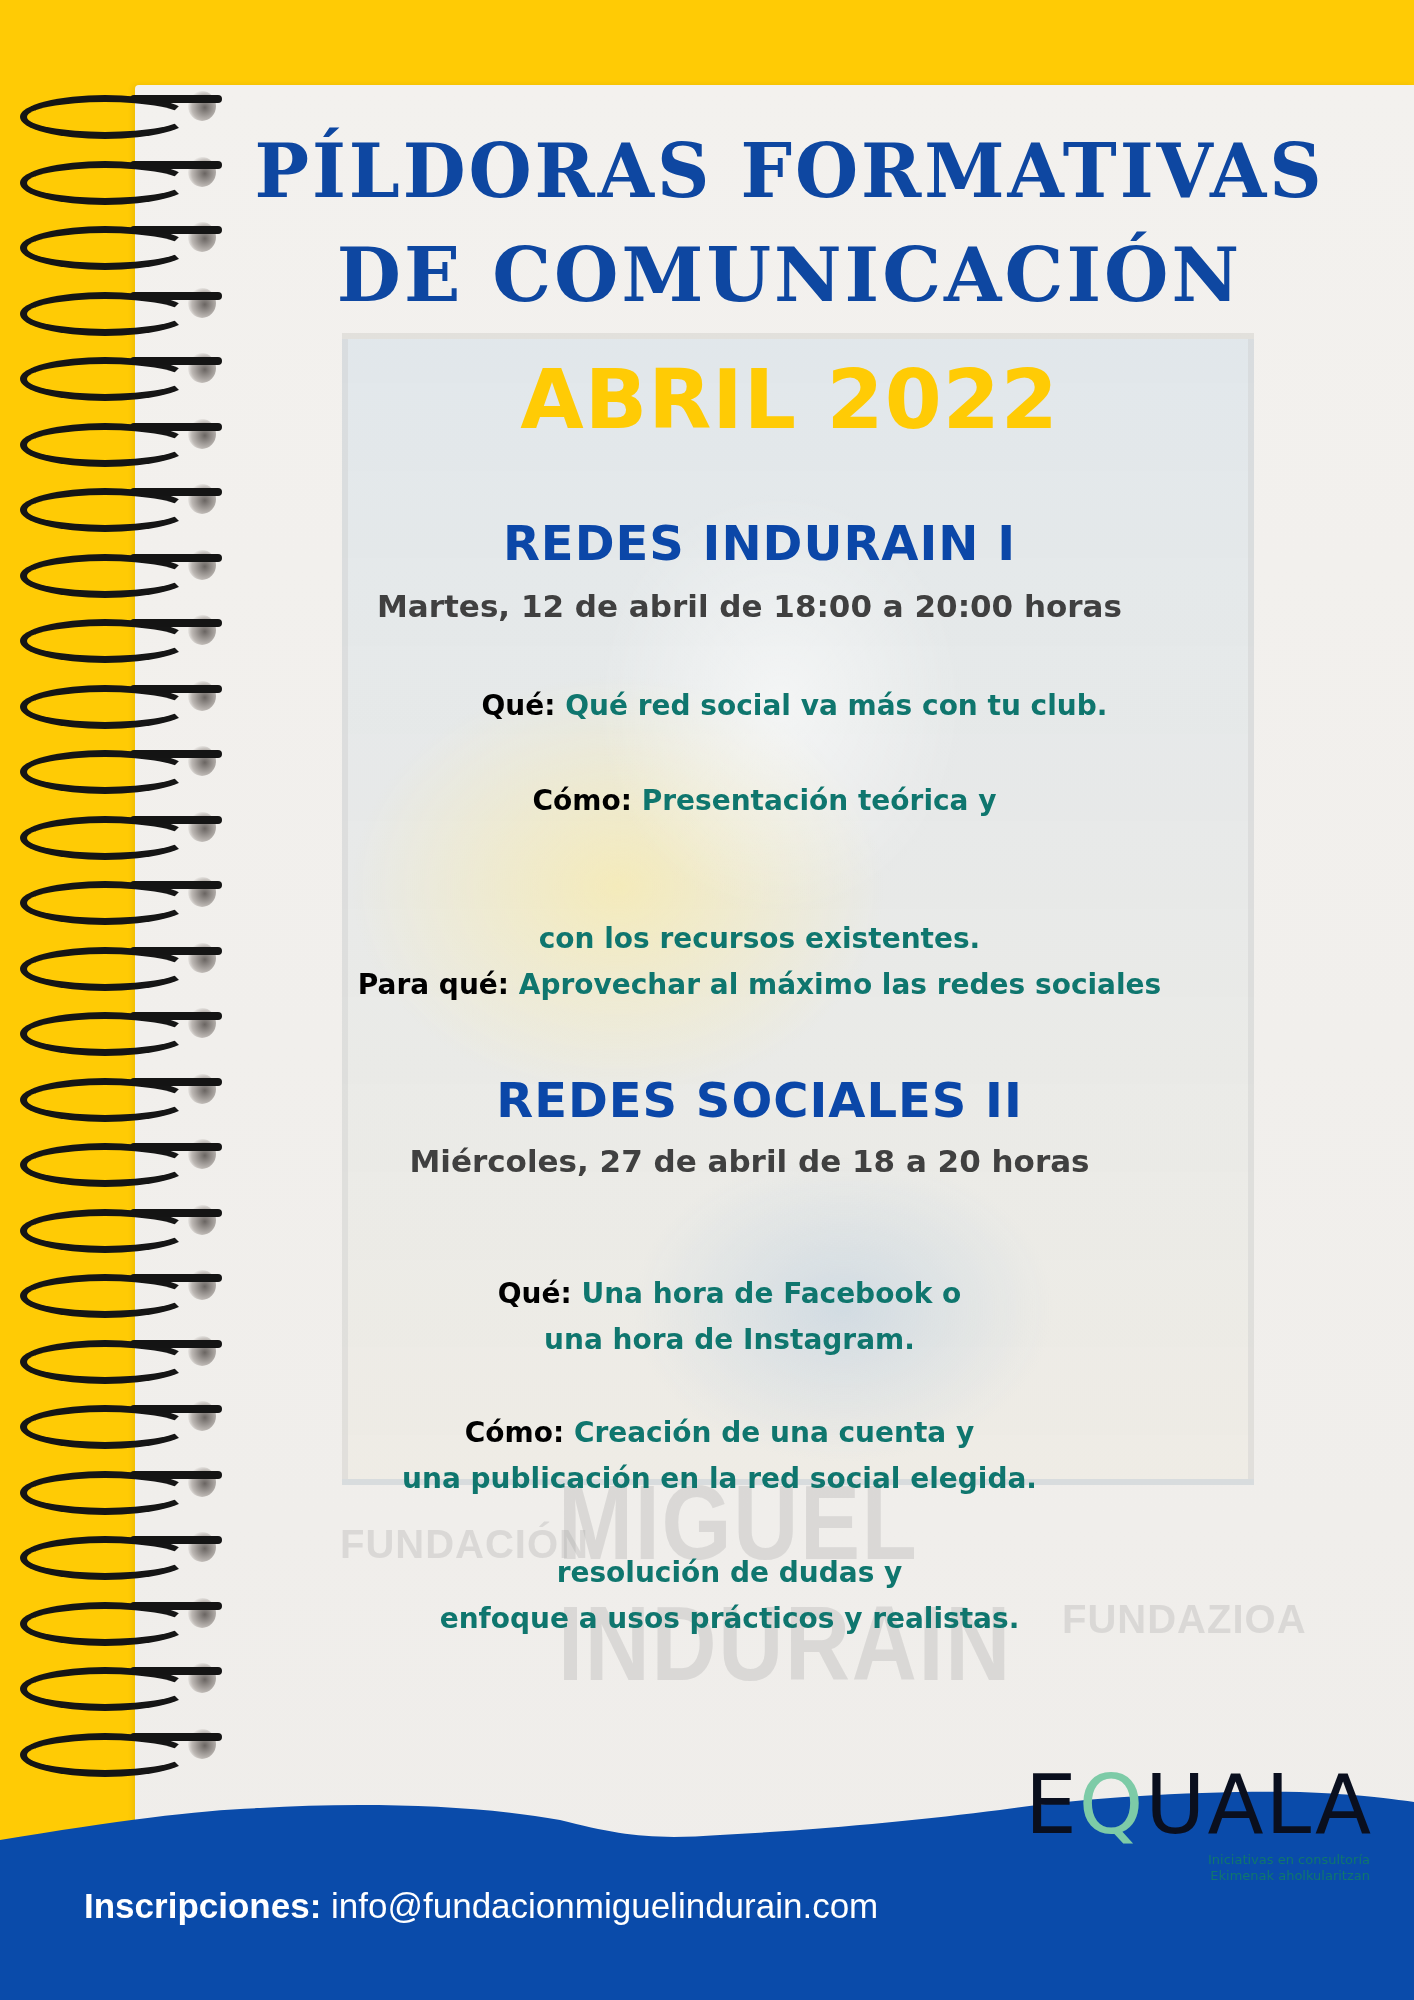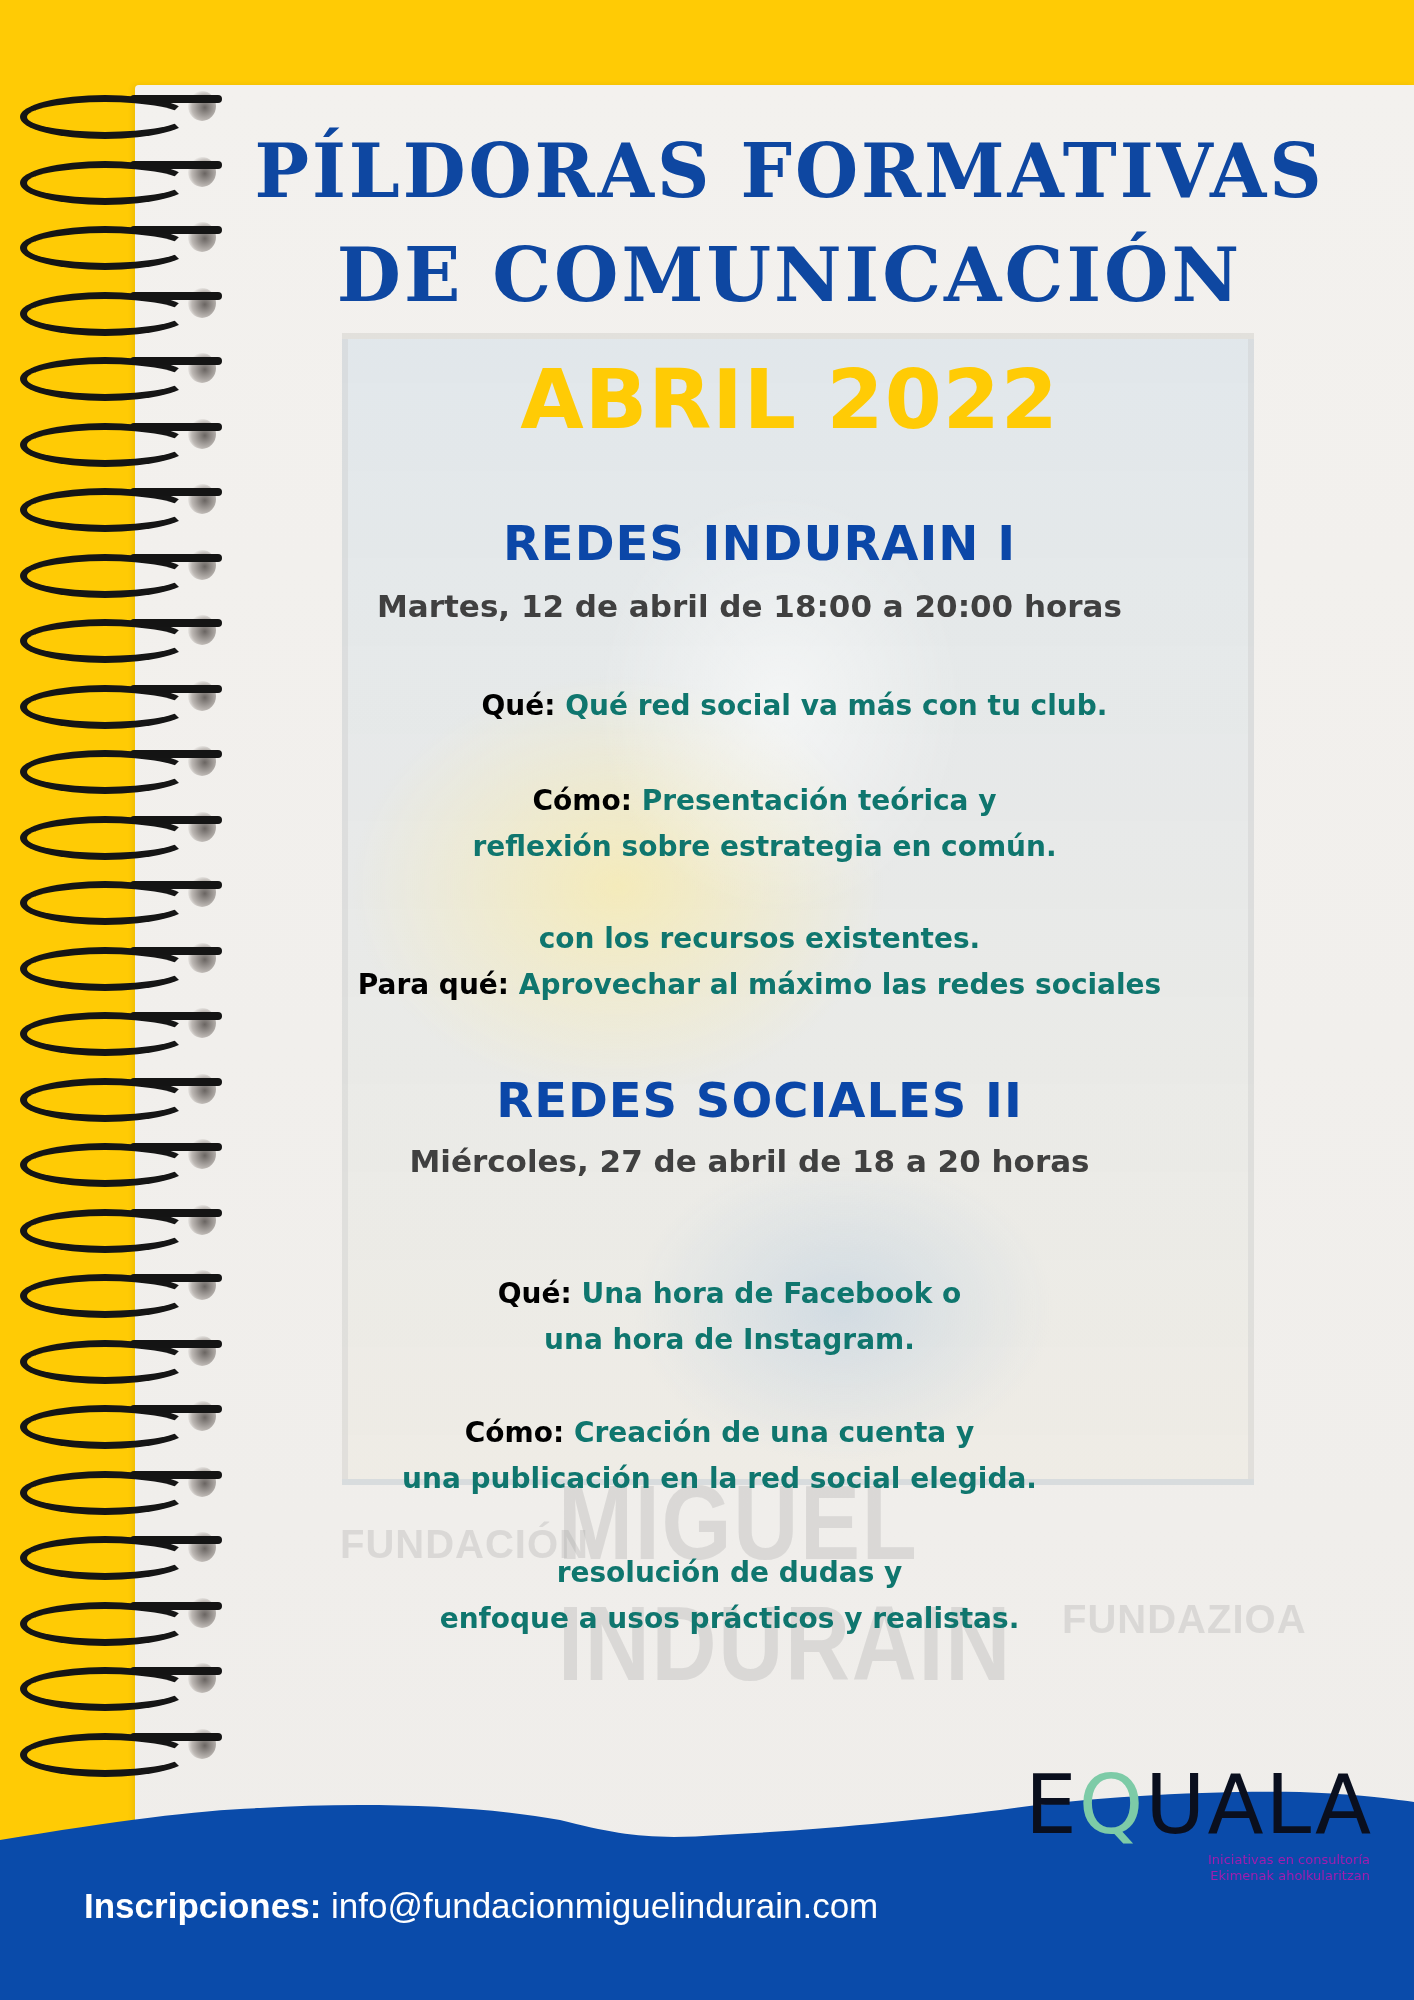--- a/index.html
+++ b/index.html
@@ -249,7 +249,6 @@
 </div>
 <div class="block" style="top:778px; left:125px;">
   <div class="line"><span class="lab">Cómo:</span> <span class="val">Presentación teórica y</span></div>
-  <div class="line val">reflexión sobre estrategia en común.</div>
 </div>
 <div class="block" style="top:916px; left:120px;">
   <div class="line val">con los recursos existentes.</div>

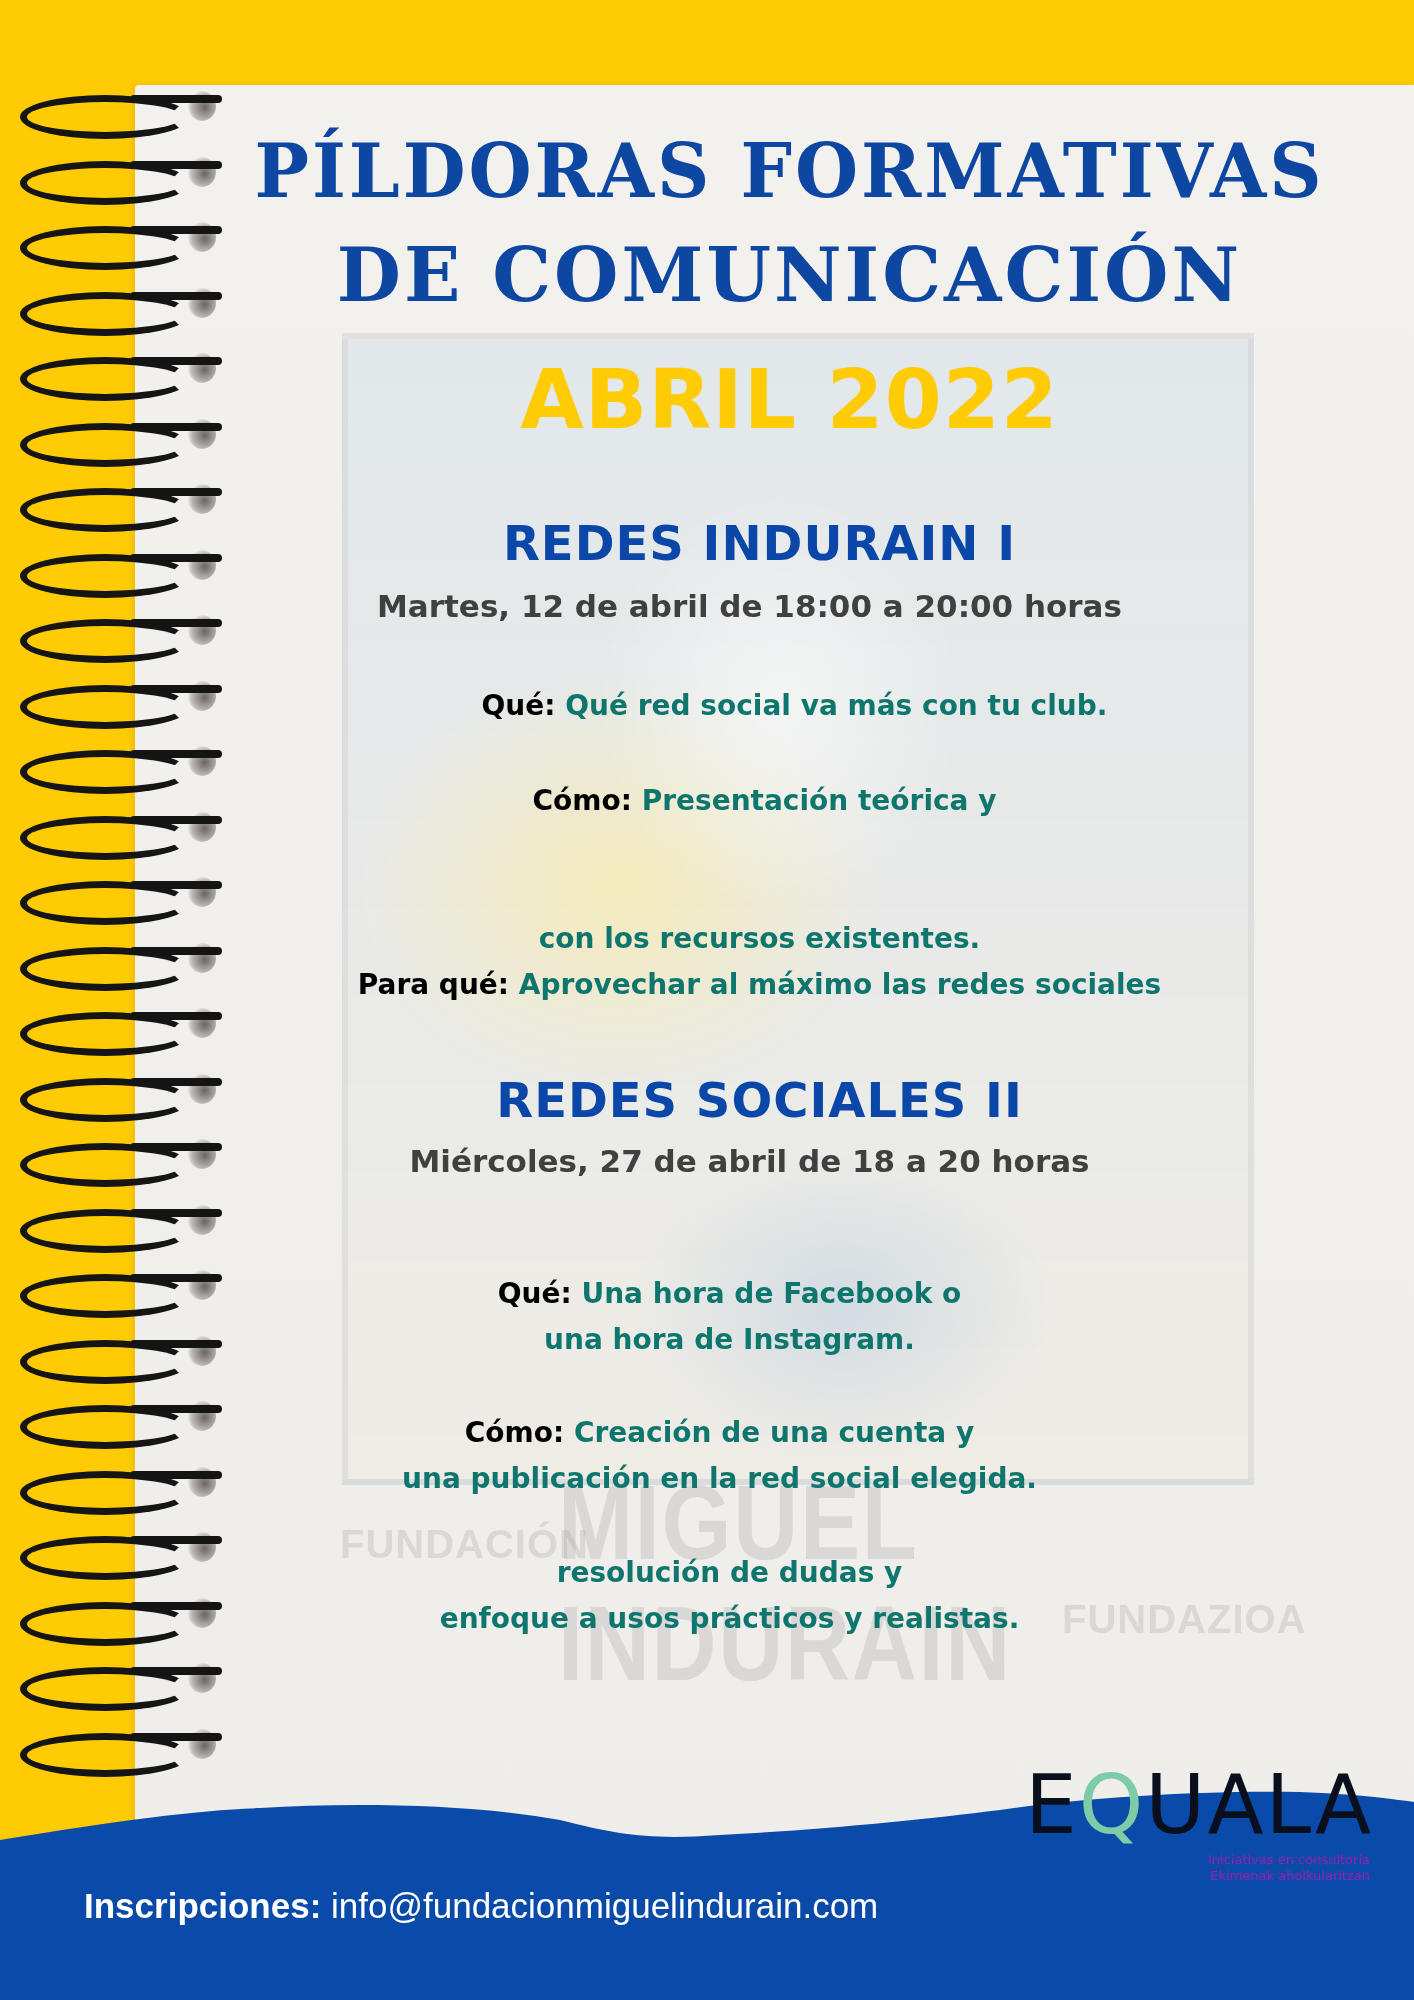--- a/index.html
+++ b/index.html
@@ -85,7 +85,7 @@
   }
   .logo-word .q { color: #7DCBA7; }
   .logo-tag {
-    position: absolute; right: 5px; top: 88px; text-align: right; color: #a21caf;
+    position: absolute; right: 5px; top: 88px; text-align: right; color: #0f766e;
     font-size: 13px; line-height: 16px; font-family: "DejaVu Sans", sans-serif;
   }
 </style>

